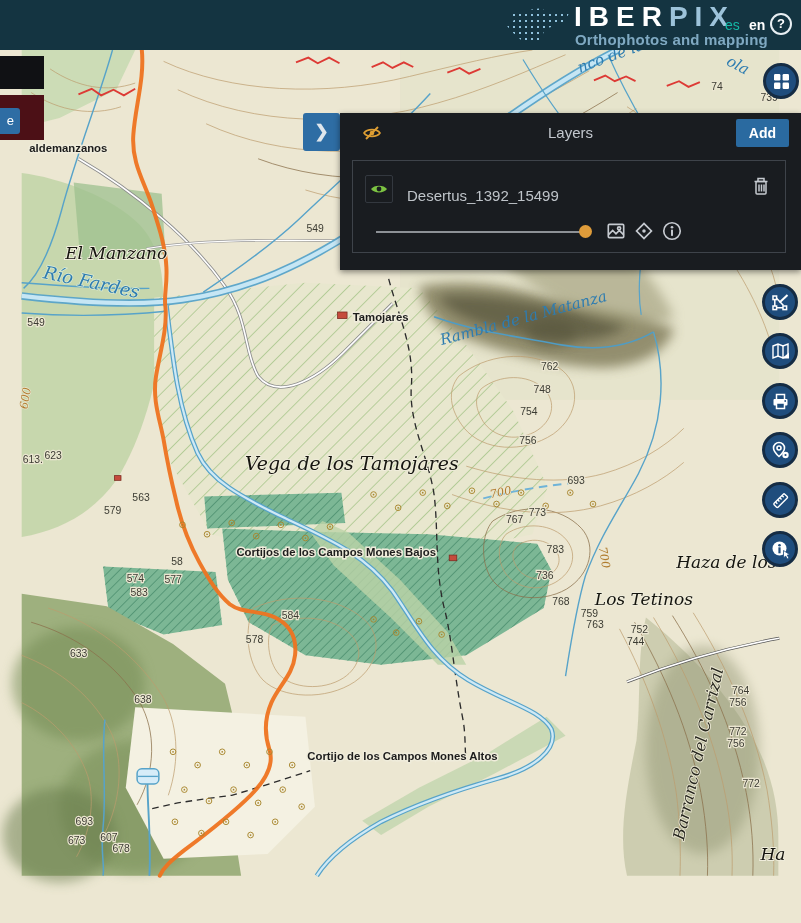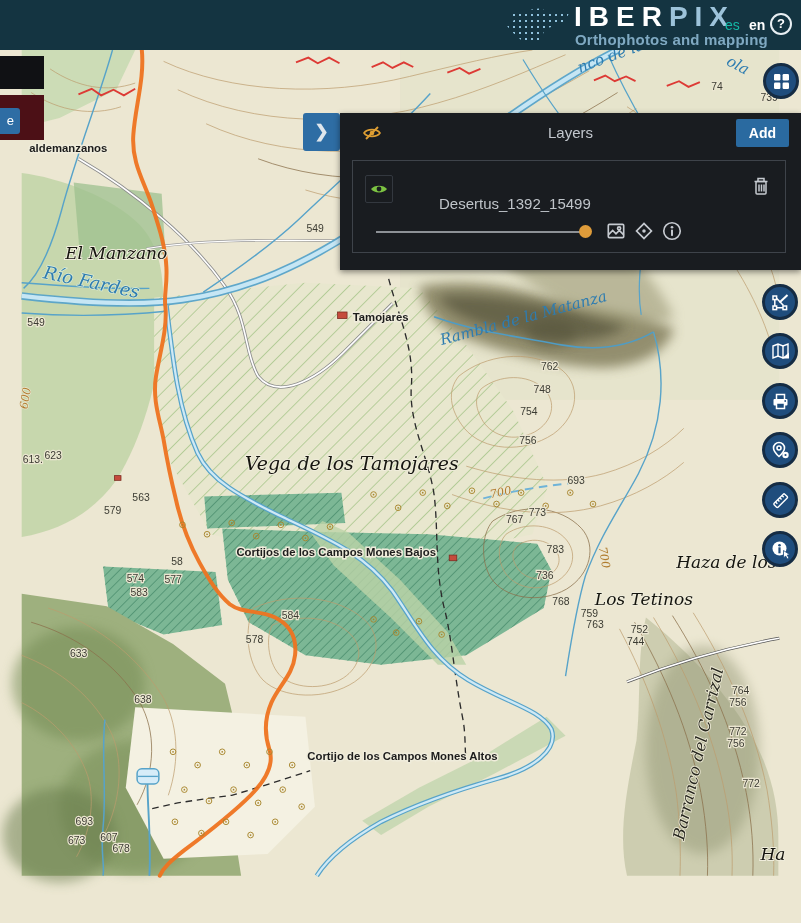--- a/index.html
+++ b/index.html
@@ -39,7 +39,7 @@
   .layer-card{position:absolute;left:12px;top:47px;width:434px;height:93px;border:1px solid #3e434a;box-sizing:border-box;}
   .eye-btn{position:absolute;left:12px;top:14px;width:26px;height:26px;border:1px solid #33383f;border-radius:2px;
      display:flex;align-items:center;justify-content:center;cursor:pointer;}
-  .layer-name{position:absolute;left:54px;top:34px;color:#bfc4c9;font-size:15px;margin-left:32px;}
+  .layer-name{position:absolute;left:54px;top:26px;color:#bfc4c9;font-size:15px;}
   .trash-btn{position:absolute;right:12px;top:14px;width:22px;height:24px;cursor:pointer;}
   .slider-track{position:absolute;left:23px;top:70px;width:210px;height:2px;background:#8d9196;cursor:pointer;}
   .slider-knob{position:absolute;left:203px;top:-6px;width:13px;height:13px;border-radius:50%;background:#df9c3a;}

